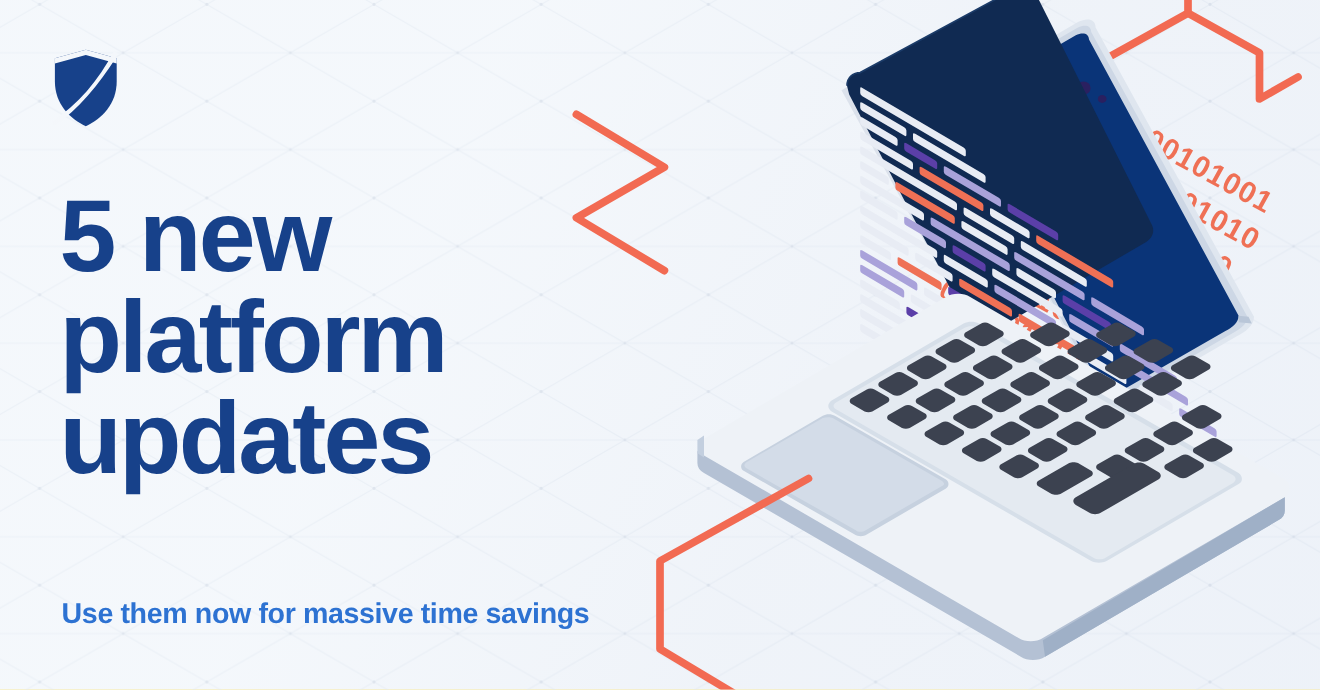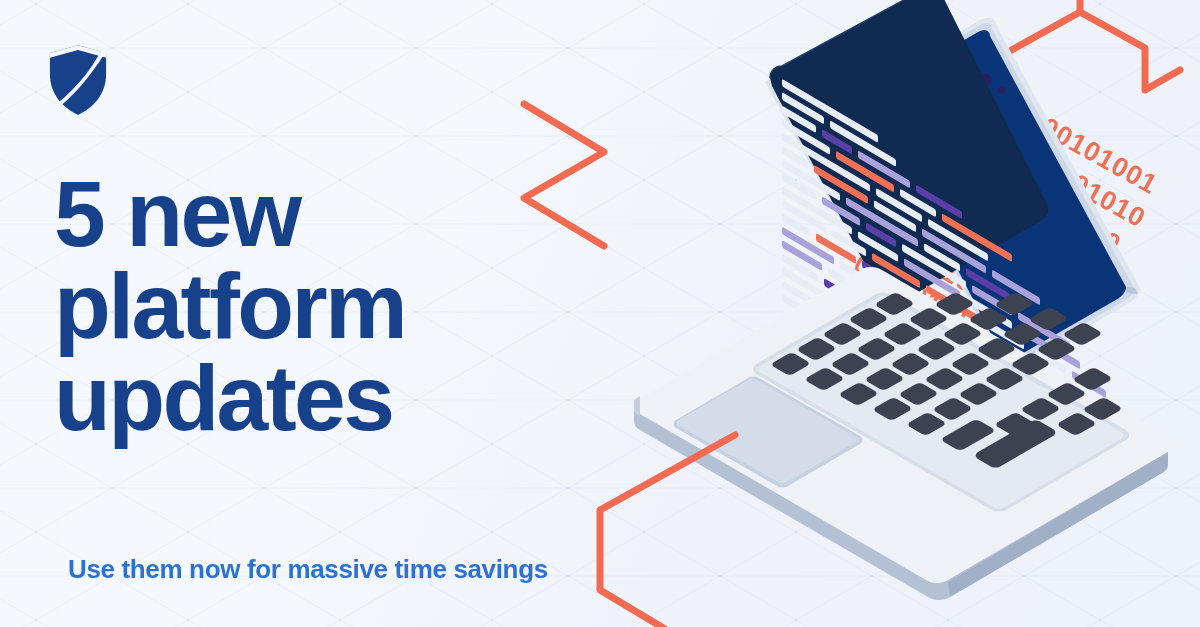--- a/index.html
+++ b/index.html
@@ -29,7 +29,7 @@
   .subhead{
     position:absolute;left:56px;top:542px;
     font-size:26px;font-weight:700;letter-spacing:-0.35px;
-    color:#2d72d2;margin:12px;
+    color:#2d72d2;margin:0;
   }
 
   

